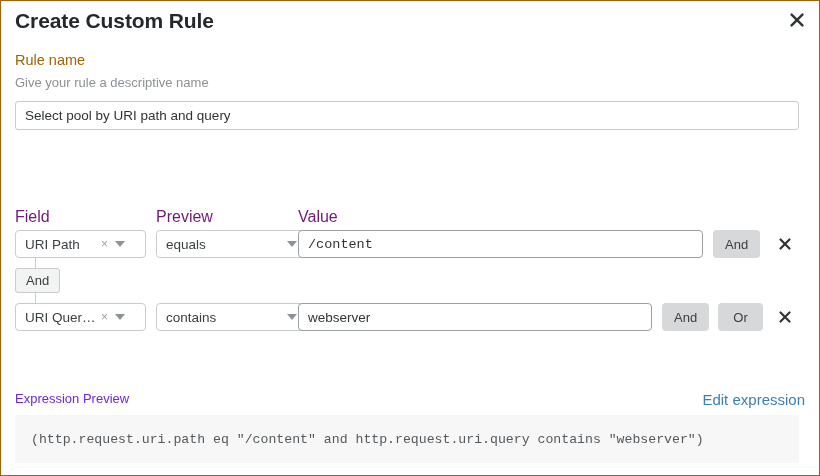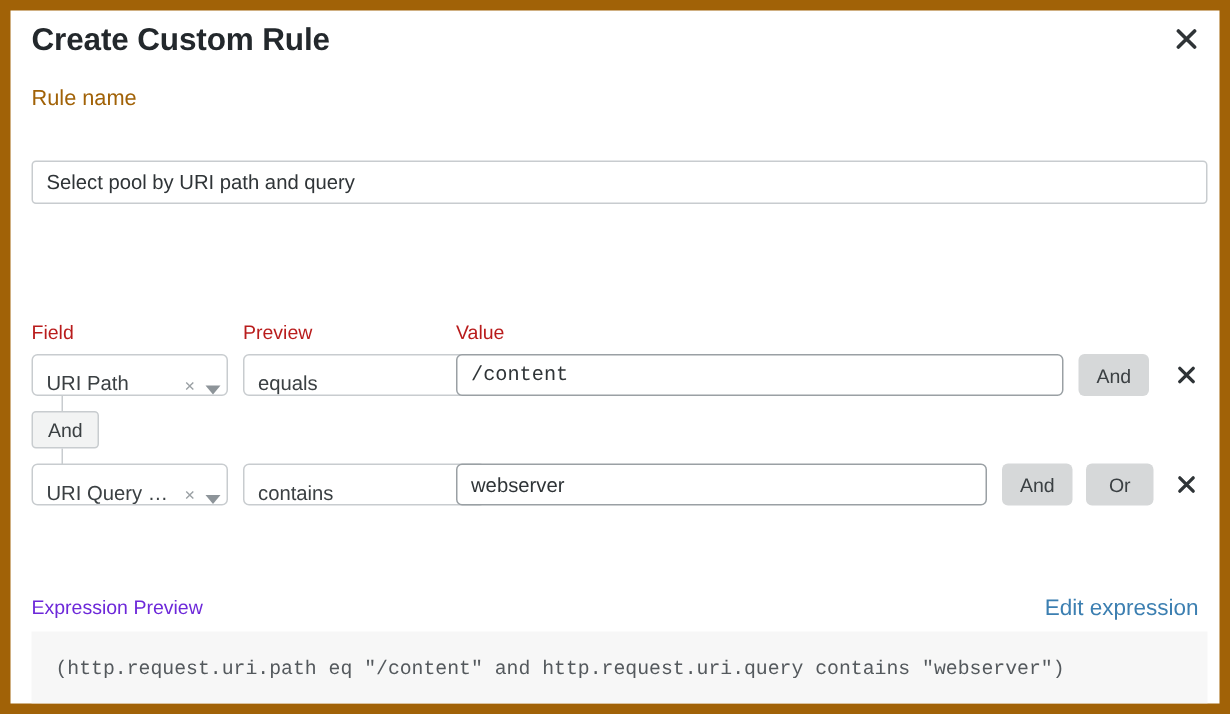--- a/index.html
+++ b/index.html
@@ -18,7 +18,7 @@
     width: 820px;
     height: 476px;
     background: #ffffff;
-    border: 7px solid #a16207;
+    border: 1px solid #a16207;
     overflow: hidden;
   }
 

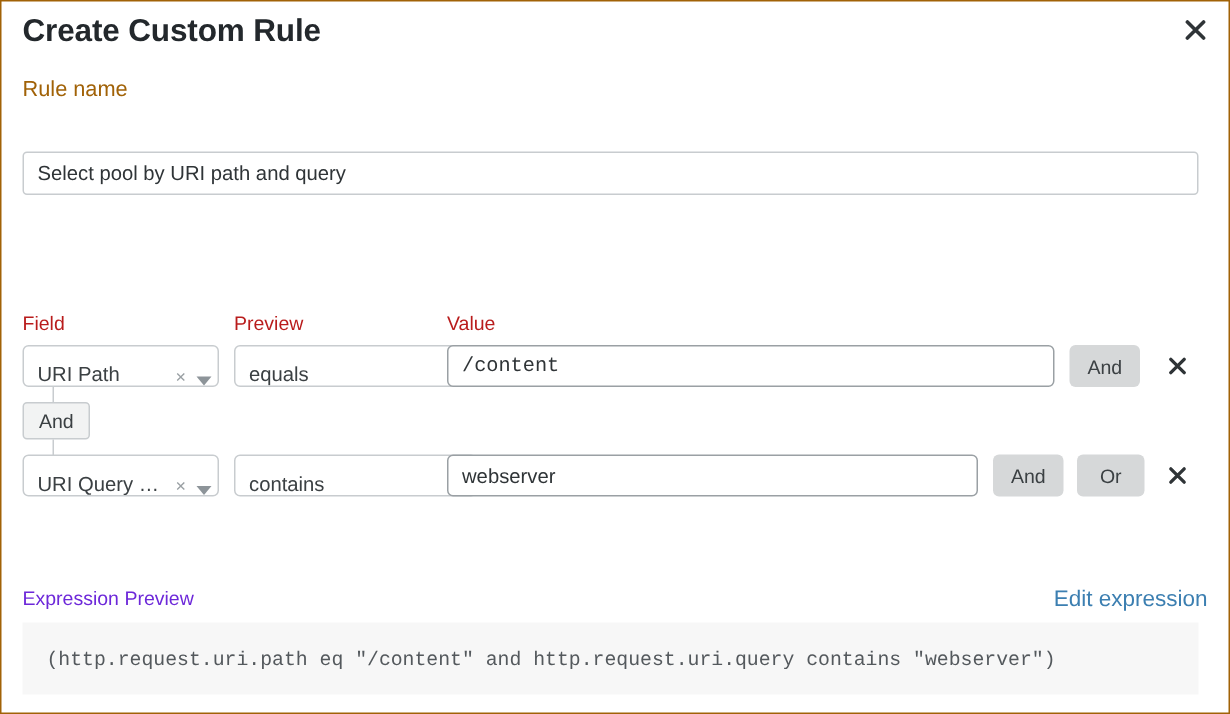--- a/index.html
+++ b/index.html
@@ -279,6 +279,7 @@
   </button>
 
   <div class="rule-name-label">Rule name</div>
+  <div class="rule-name-help">Give your rule a descriptive name</div>
   <input class="rule-name-input" type="text" value="Select pool by URI path and query" style="">
 
 

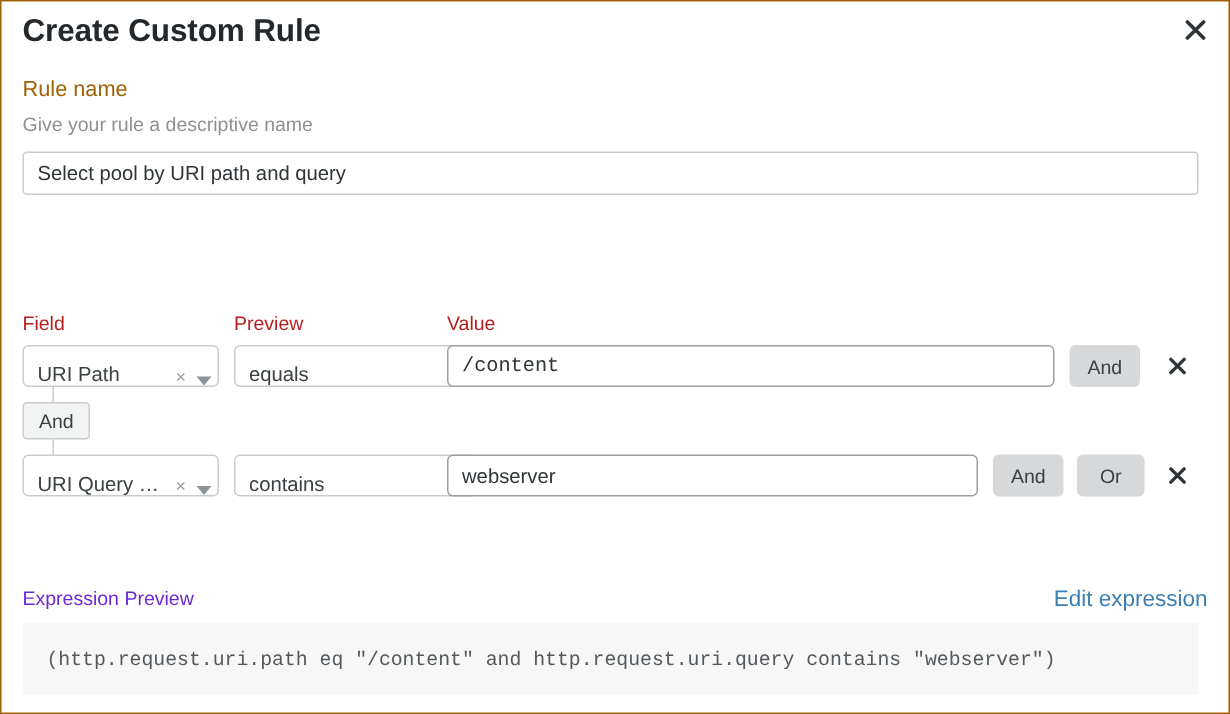--- a/index.html
+++ b/index.html
@@ -94,8 +94,8 @@
   .col-label {
     position: absolute;
     top: 207px;
-    font-size: 13px;
-    color: #b91c1c;
+    font-size: 16px;
+    color: #701a75;
     text-align: center;
   }
   .col-label.field { left: 14px; }

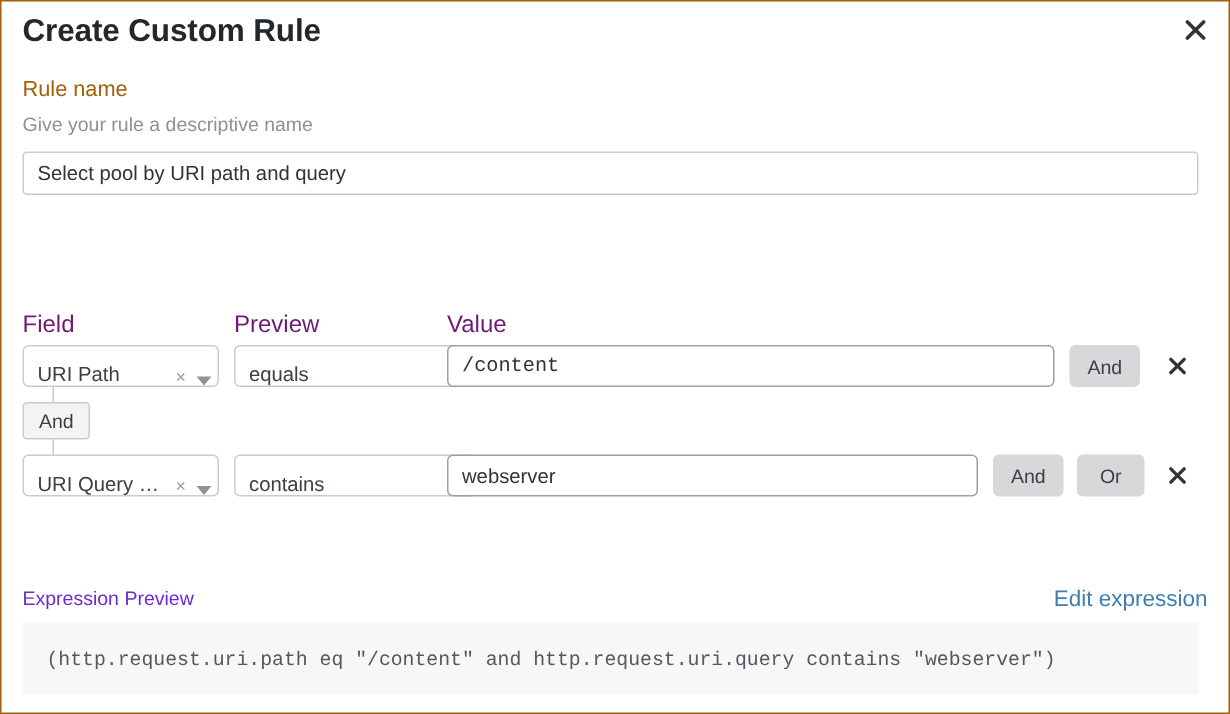--- a/index.html
+++ b/index.html
@@ -118,8 +118,8 @@
     border-radius: 4px;
     background: #fff;
     display: flex;
-    align-items: flex-end;
-    padding: 0 4px 0 9px;
+    align-items: center;
+    padding: 0 20px 0 9px;
     cursor: pointer;
   }
   .sel-field { left: 14px; width: 131px; }

